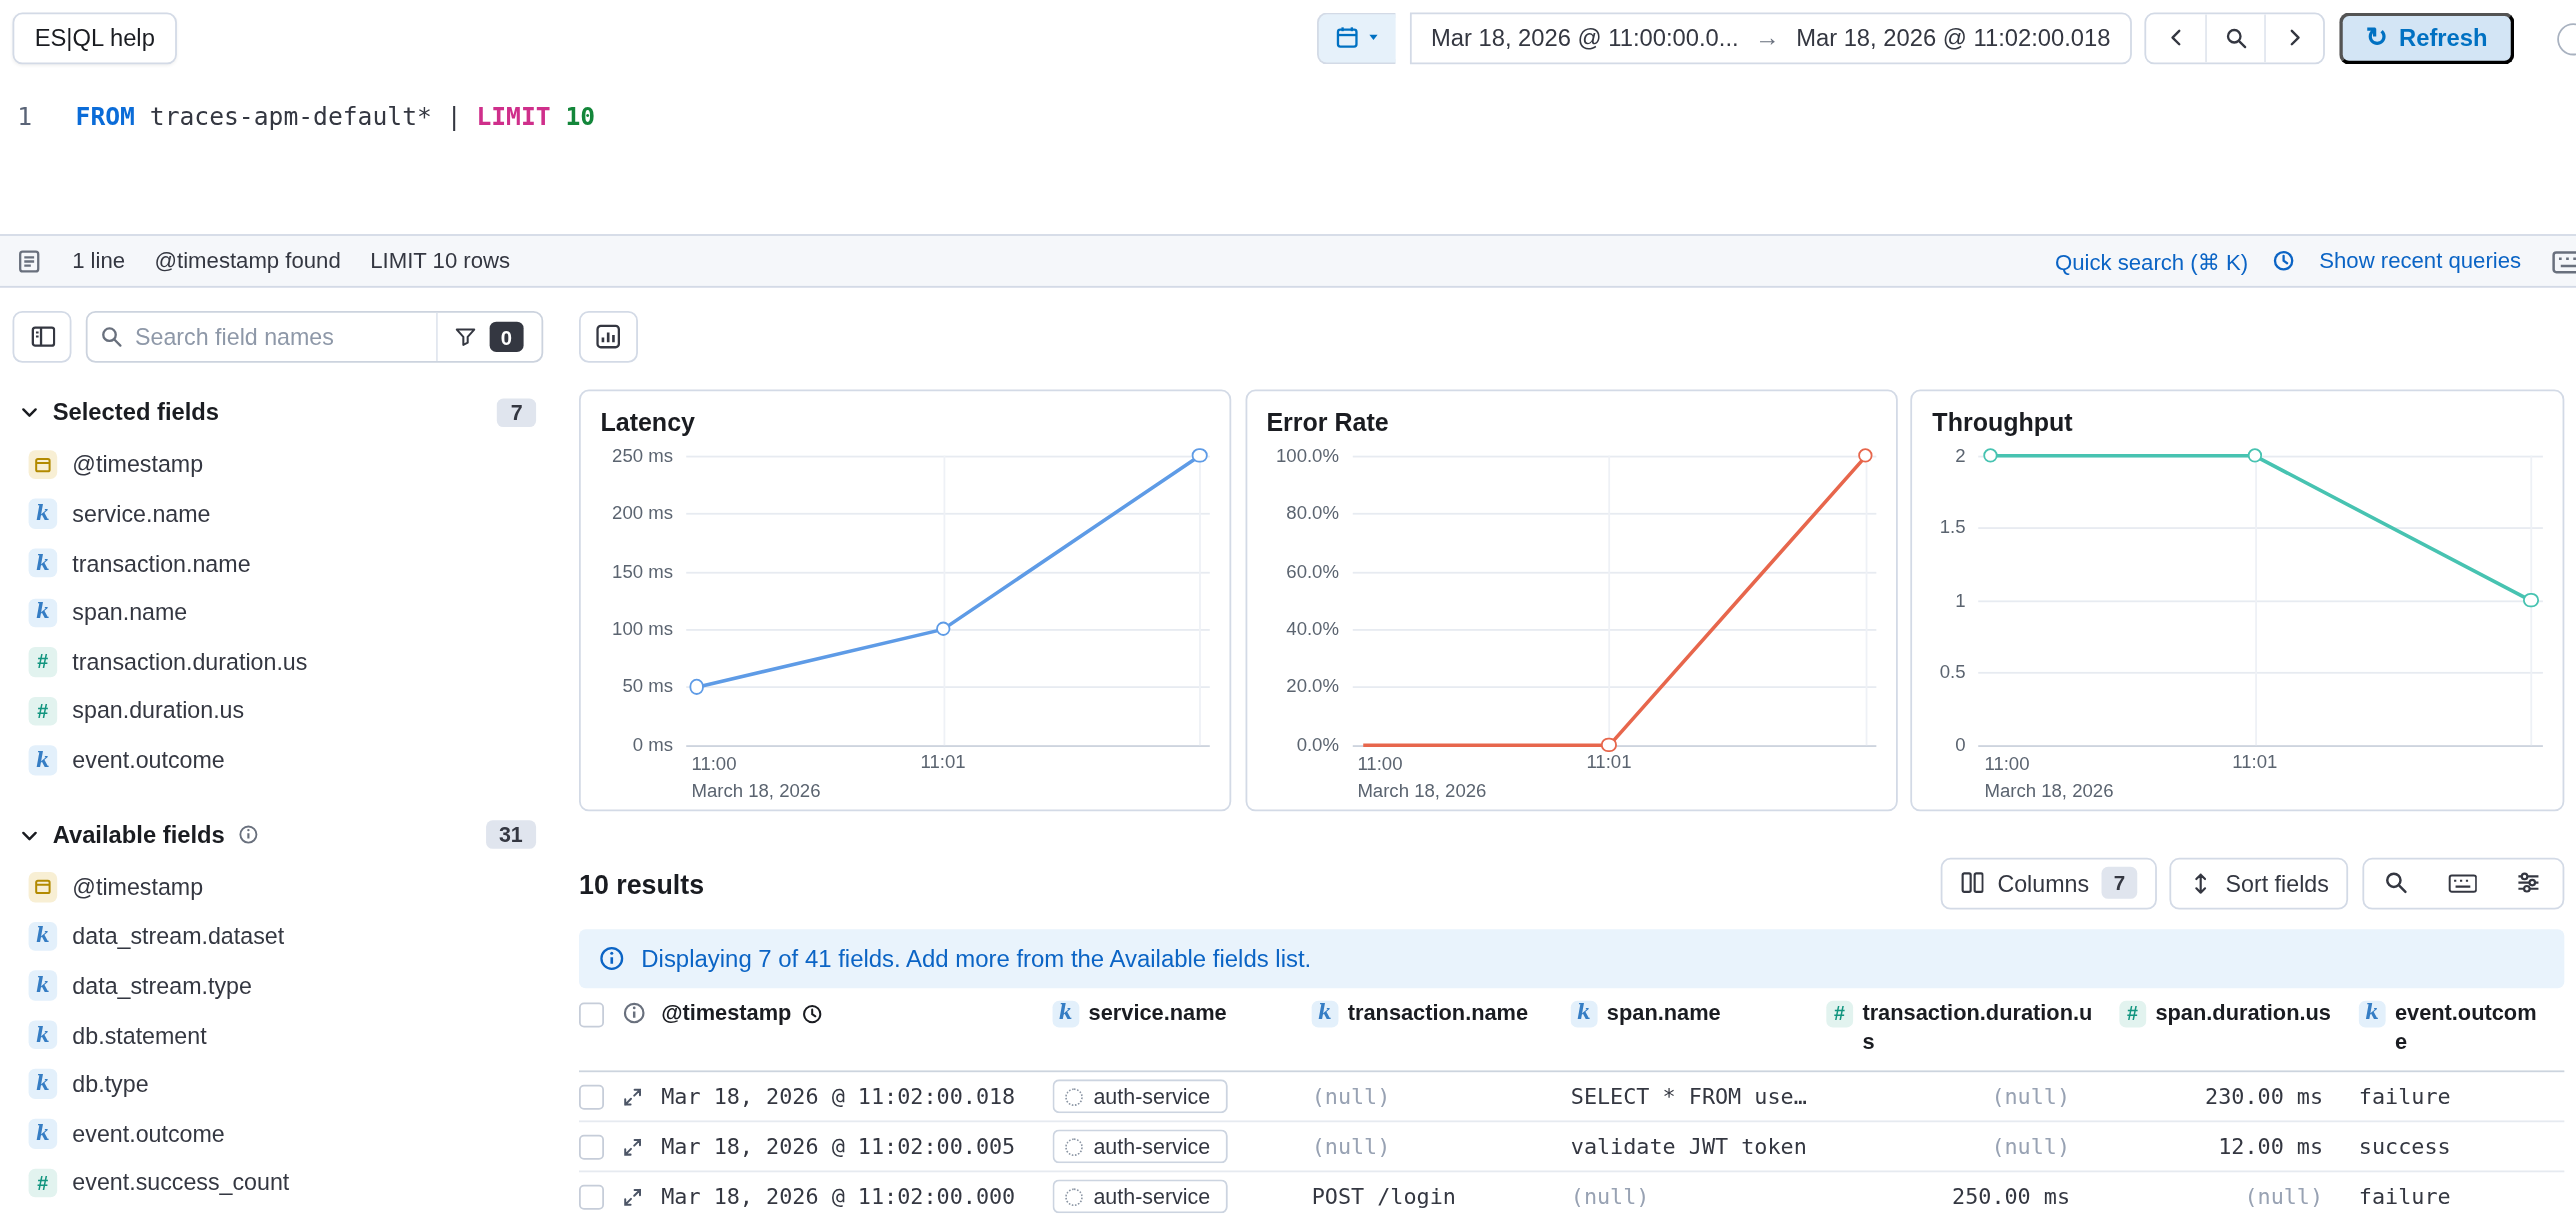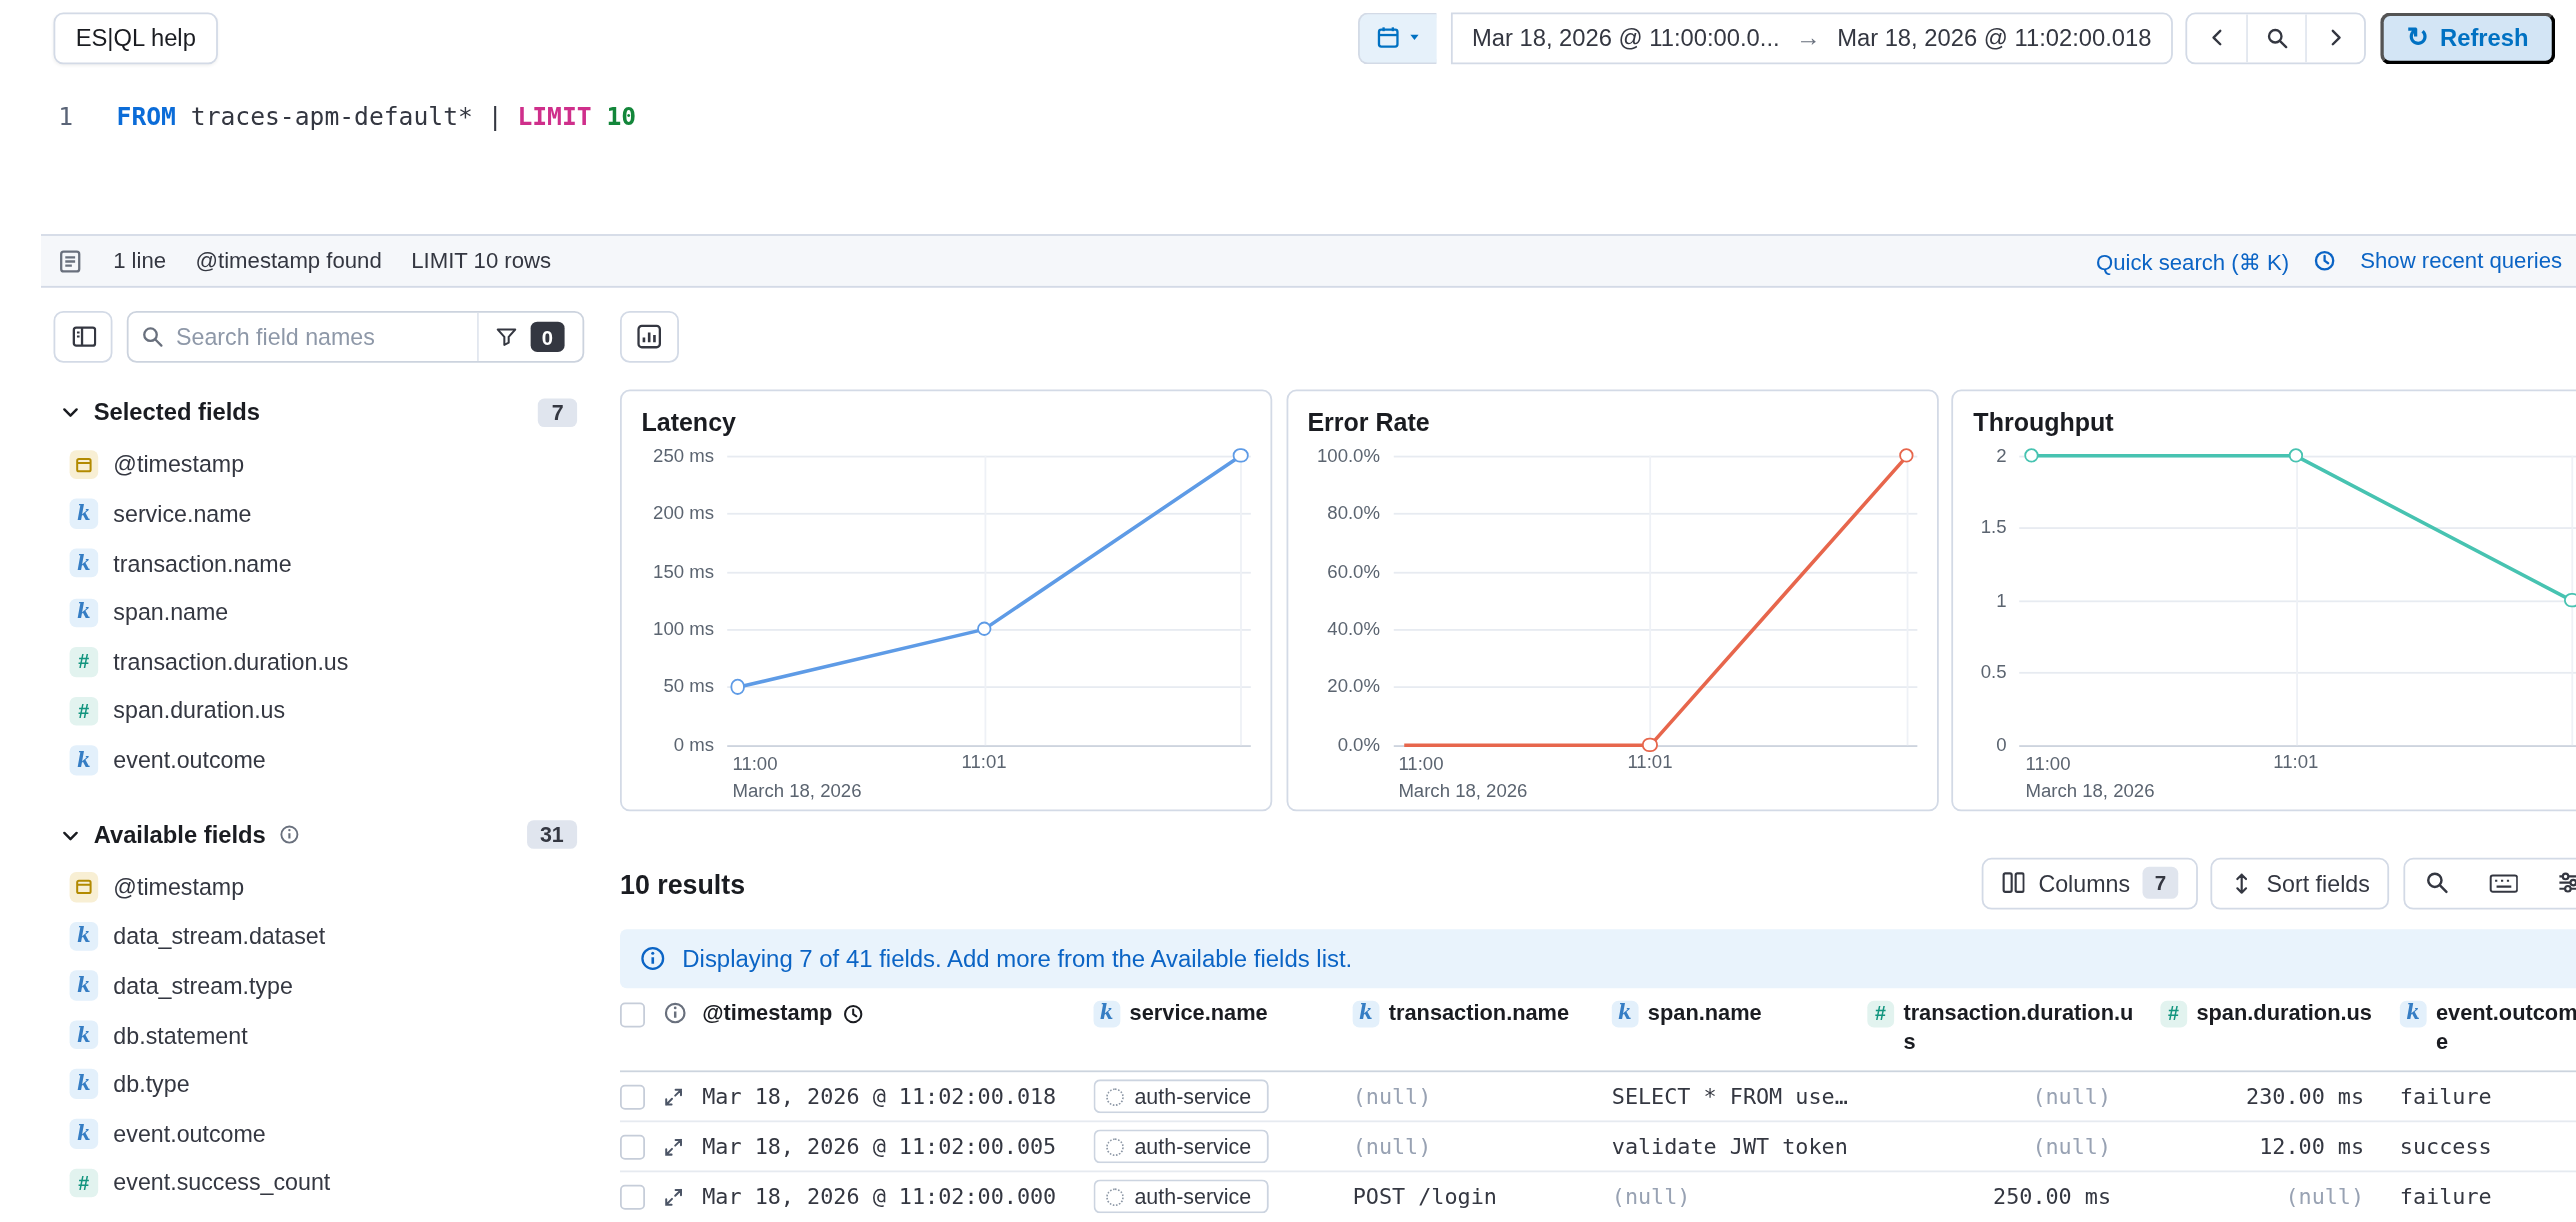--- a/index.html
+++ b/index.html
@@ -4,7 +4,7 @@
 <style>
   * { box-sizing: border-box; margin: 0; padding: 0; }
   html, body { background: #fff; }
-  #stage { width: 2576px; height: 1223px; overflow: hidden; position: relative; padding-left: 41px; }
+  #stage { width: 2576px; height: 1223px; overflow: hidden; position: relative; }
   #app {
     width: 1442px; height: 684px;
     transform: scale(1.787); transform-origin: 0 0;

